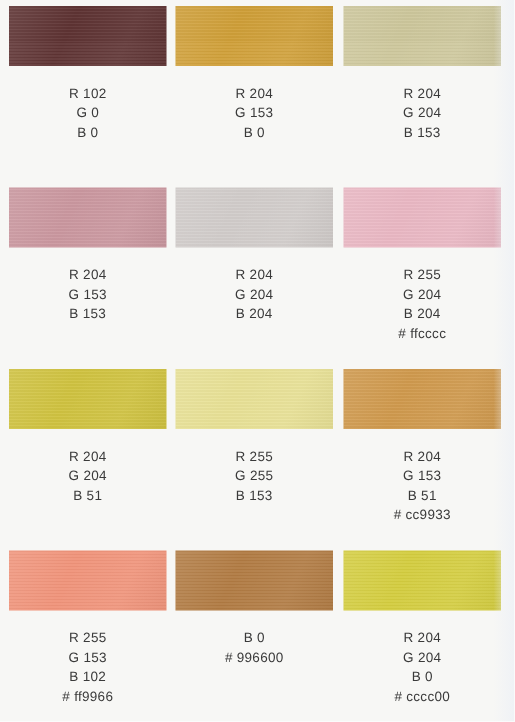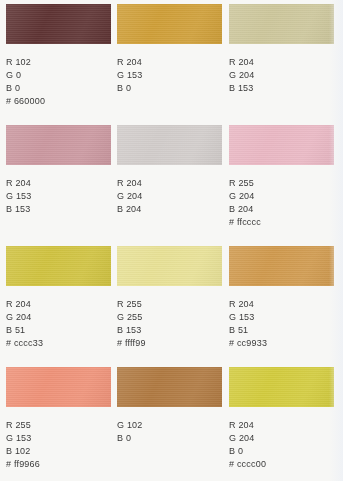--- a/index.html
+++ b/index.html
@@ -101,6 +101,7 @@
   .swatch-line {
     display: block;
     height: 13px;
+    text-align: center;
   }
 </style>
 </head>

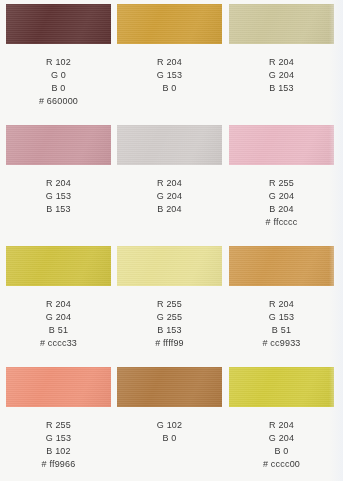--- a/index.html
+++ b/index.html
@@ -116,7 +116,6 @@
             <span class="swatch-line">R 102</span>
             <span class="swatch-line">G 0</span>
             <span class="swatch-line">B 0</span>
-            <span class="swatch-line"># 660000</span>
           </div>
         </div>
         <div class="swatch-cell col-1">

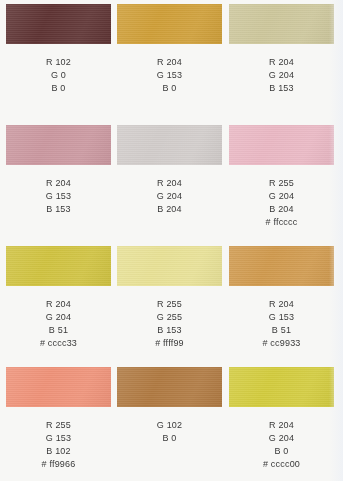--- a/index.html
+++ b/index.html
@@ -169,7 +169,6 @@
             <span class="swatch-line">R 204</span>
             <span class="swatch-line">G 204</span>
             <span class="swatch-line">B 51</span>
-            <span class="swatch-line"># cccc33</span>
           </div>
         </div>
         <div class="swatch-cell col-1">

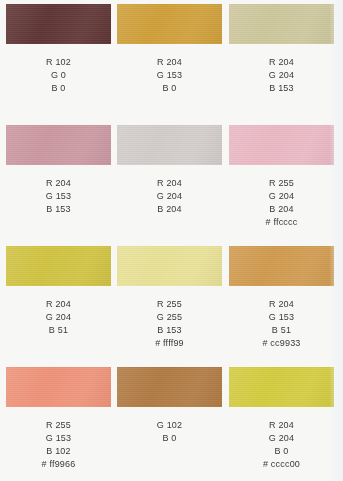--- a/index.html
+++ b/index.html
@@ -177,7 +177,6 @@
             <span class="swatch-line">R 255</span>
             <span class="swatch-line">G 255</span>
             <span class="swatch-line">B 153</span>
-            <span class="swatch-line"># ffff99</span>
           </div>
         </div>
         <div class="swatch-cell col-2">

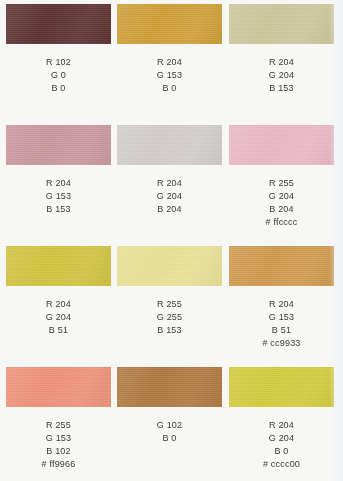--- a/index.html
+++ b/index.html
@@ -202,7 +202,6 @@
         <div class="swatch-cell col-1">
           <div class="swatch-chip" style="background: rgb(176, 122, 66);"></div>
           <div class="swatch-info">
-            <span class="swatch-line">G 102</span>
             <span class="swatch-line">B 0</span>
           </div>
         </div>

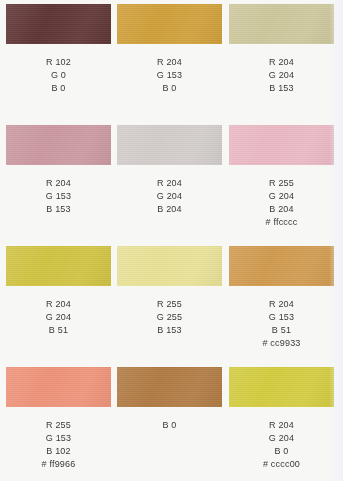--- a/index.html
+++ b/index.html
@@ -203,6 +203,7 @@
           <div class="swatch-chip" style="background: rgb(176, 122, 66);"></div>
           <div class="swatch-info">
             <span class="swatch-line">B 0</span>
+            <span class="swatch-line"># 996600</span>
           </div>
         </div>
         <div class="swatch-cell col-2">

